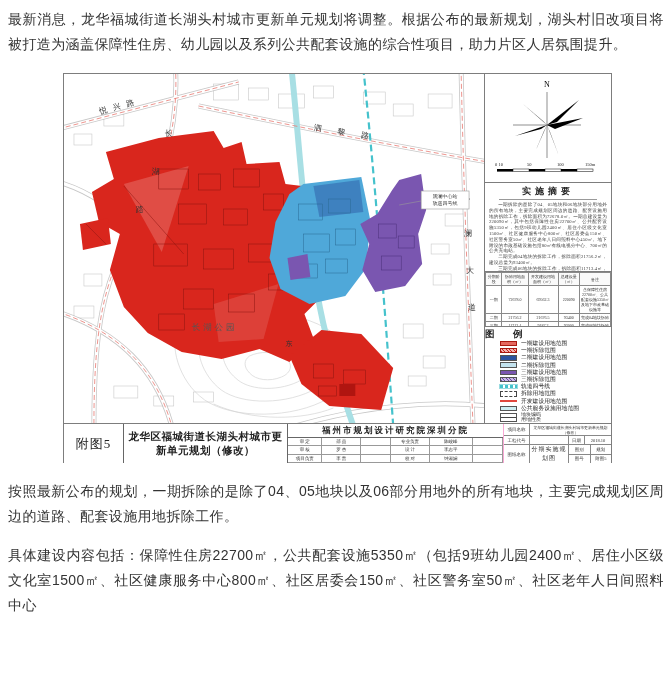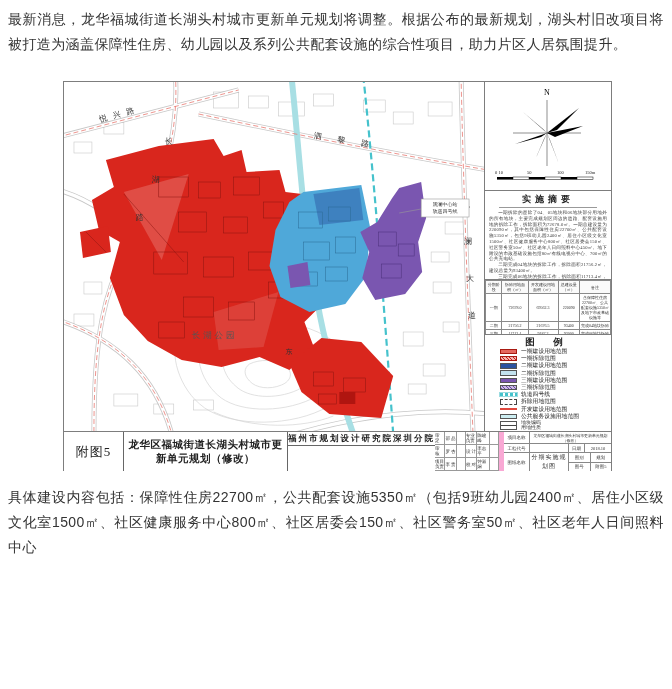--- a/index.html
+++ b/index.html
@@ -10,7 +10,7 @@
   }
   .article { padding:7px 8px 0 8px; }
   .para { font-size:14px; line-height:25px; letter-spacing:0.4px; color:#333; text-align:justify; }
-  .p1 { margin-bottom:24px; }
+  .p1 { margin-bottom:16px; }
   .p2 { margin-bottom:0; }
   .heading { font-size:14px; line-height:25px; letter-spacing:0.4px; margin-top:20px; }
   .p3 { margin-top:16px; }

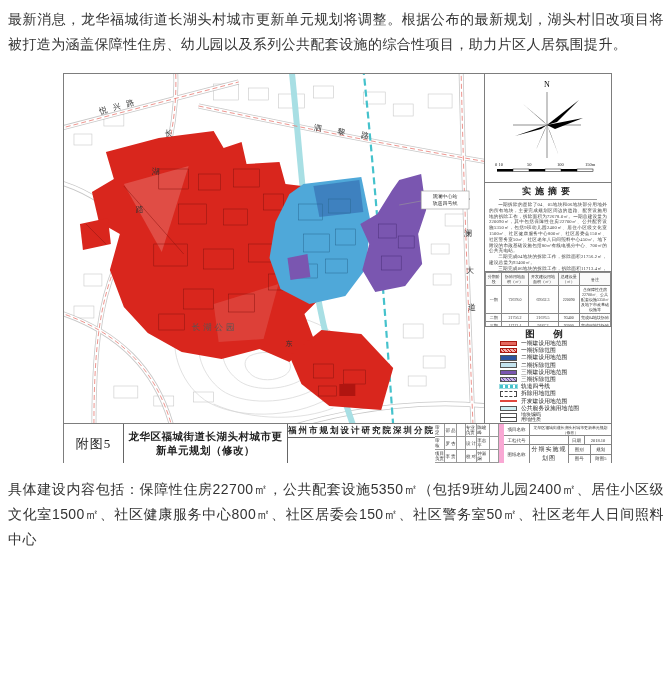--- a/index.html
+++ b/index.html
@@ -34,7 +34,7 @@
   .ptable th, .ptable td { border:0.5px solid #8a8a8a; text-align:center; padding:1px; line-height:1.25; overflow:hidden; }
   .ptable th { font-weight:normal; background:#fafafa; }
   .legendbox { height:96px; border-bottom:none; padding-top:1px; }
-  .lg-title { text-align:center; font-size:9.5px; font-weight:bold; letter-spacing:8px; color:#222; height:12px; }
+  .lg-title { text-align:left; font-size:9.5px; font-weight:bold; letter-spacing:8px; color:#222; height:12px; }
   .lg-item { display:flex; align-items:center; height:7.2px; padding-left:15px; }
   .lg-item.tall { height:11px; }
   .lsw { width:17px; height:5.4px; border:0.5px solid #555; flex:none; margin-right:4px; background:#fff; }

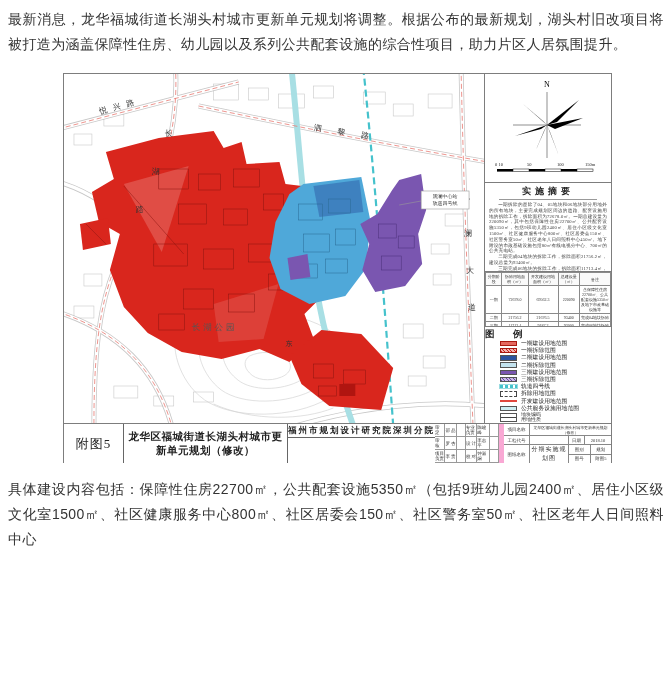--- a/index.html
+++ b/index.html
@@ -57,7 +57,7 @@
   .tb > div { height:100%; }
   .tb-fig { width:60px; border-right:1px solid #666; display:flex; align-items:center; justify-content:center; font-size:13px; color:#222; letter-spacing:1px; }
   .tb-title { width:164px; border-right:1px solid #666; display:flex; align-items:center; justify-content:center; text-align:center; font-size:10.5px; font-weight:bold; color:#222; padding:0 4px; letter-spacing:0.5px; }
-  .tb-people { width:216px; border-right:5px solid #f9a8d4; display:flex; }
+  .tb-people { width:216px; border-right:1px solid #f9a8d4; display:flex; flex-direction:column; }
   .tb-inst { height:14px; border-bottom:0.5px solid #666; display:flex; align-items:center; justify-content:center; font-size:8.5px; font-weight:bold; letter-spacing:2px; color:#222; }
   .tb-grid { flex:1; display:grid; grid-template-columns:16% 18% 14% 18% 20% 14%; grid-auto-rows:1fr; font-size:4.5px; color:#333; }
   .tb-grid span { border-right:0.5px solid #999; border-bottom:0.5px solid #999; display:flex; align-items:center; justify-content:center; overflow:hidden; }

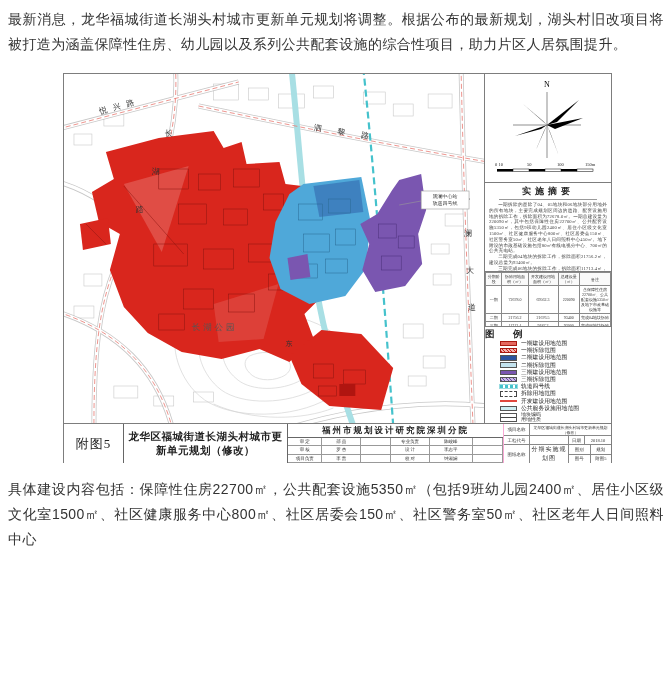--- a/index.html
+++ b/index.html
@@ -406,6 +406,7 @@
       </div>
     </div>
 
+    <p class="para p3">按照最新公布的规划，一期拆除的是除了04、05地块以及06部分用地外的所有地块，主要完成规划区周边的道路、配套设施用地拆除工作。</p>
     <p class="para p4">具体建设内容包括：保障性住房22700㎡，公共配套设施5350㎡（包括9班幼儿园2400㎡、居住小区级文化室1500㎡、社区健康服务中心800㎡、社区居委会150㎡、社区警务室50㎡、社区老年人日间照料中心</p>
   </div>
 </div>

